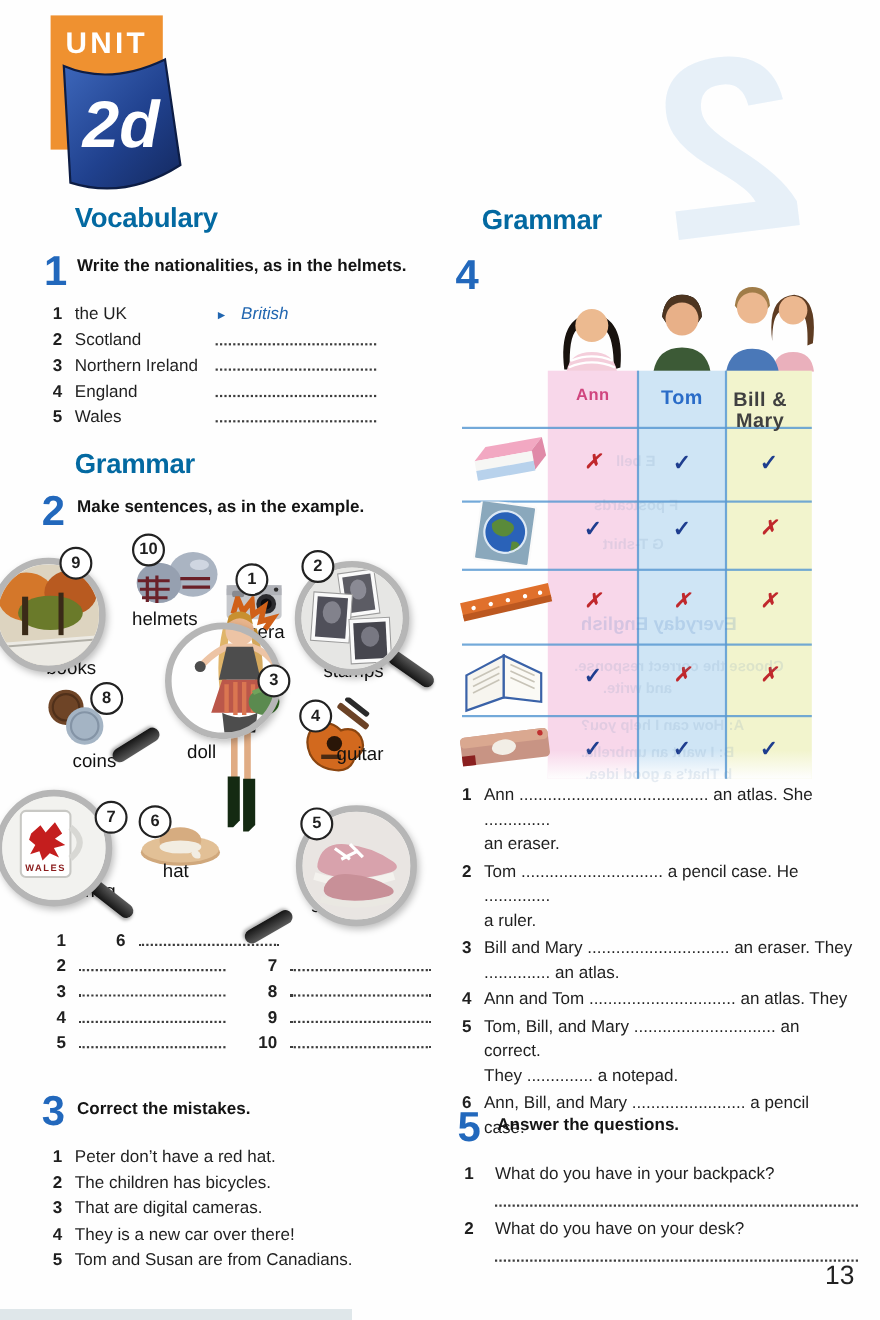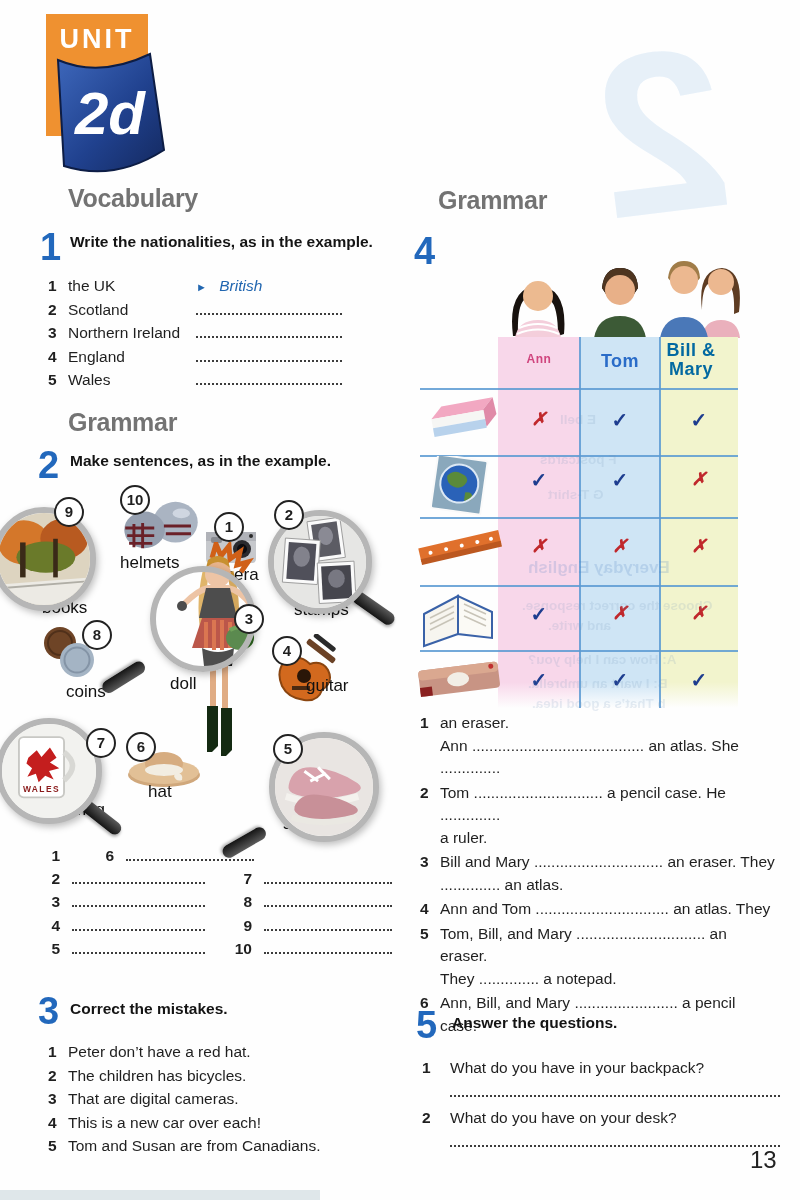--- a/index.html
+++ b/index.html
@@ -15,7 +15,7 @@
   .badge{position:absolute;left:42px;top:10px;}
 
   
-  .h1{position:absolute;font-size:25px;font-weight:bold;color:#737373;letter-spacing:-.3px;}
+  .h1{position:absolute;font-size:25px;font-weight:bold;color:#0369a1;letter-spacing:-.3px;}
   .exnum{position:absolute;font-size:38px;font-weight:bold;color:#2268bc;line-height:1;}
   .instr{position:absolute;font-size:15.5px;font-weight:bold;color:#141414;line-height:21px;}
   .instr i{font-weight:bold;}

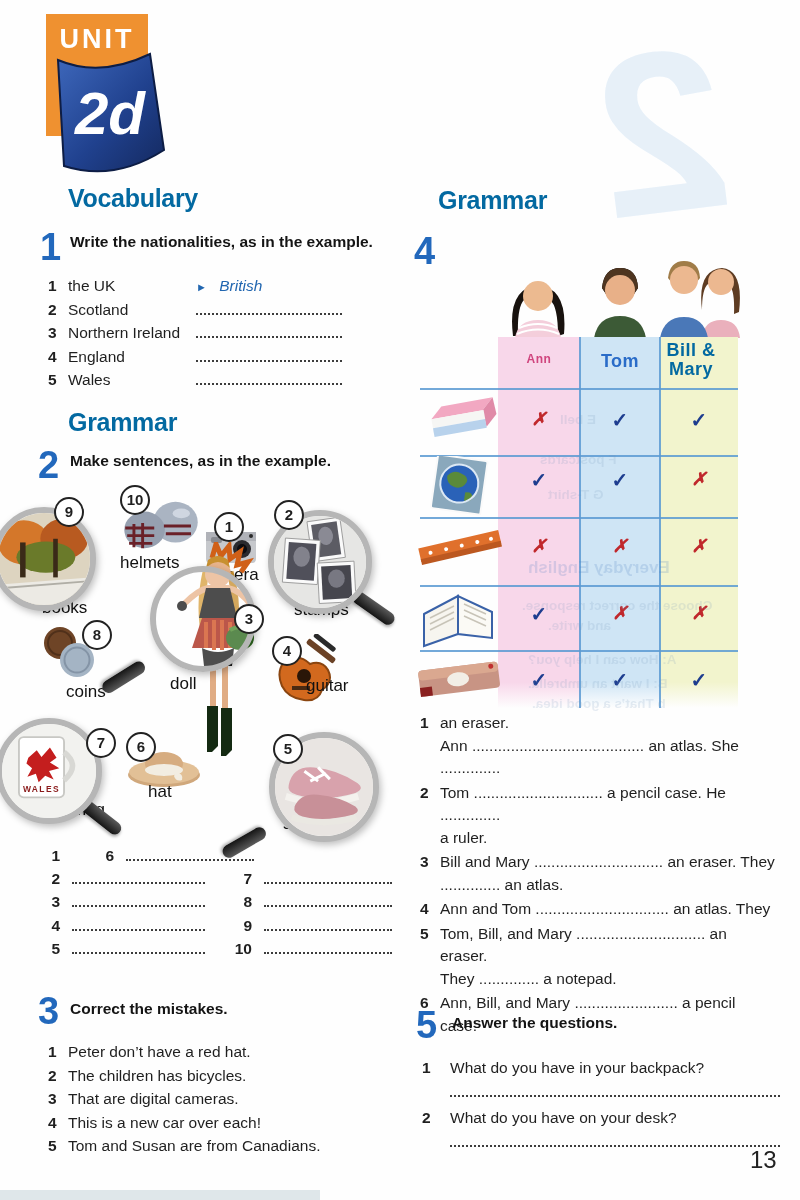--- a/index.html
+++ b/index.html
@@ -115,7 +115,7 @@
 
   <div class="h1" style="left:68px;top:184px;">Vocabulary</div>
   <div class="exnum" style="left:40px;top:228px;">1</div>
-  <div class="instr" style="left:70px;top:231px;width:310px;">Write the nationalities, as in the example.</div>
+  <div class="instr" style="left:70px;top:231px;width:310px;">Write the nationalities, as in the helmets.</div>
 
   <div class="vlist">
     <div class="vrow">

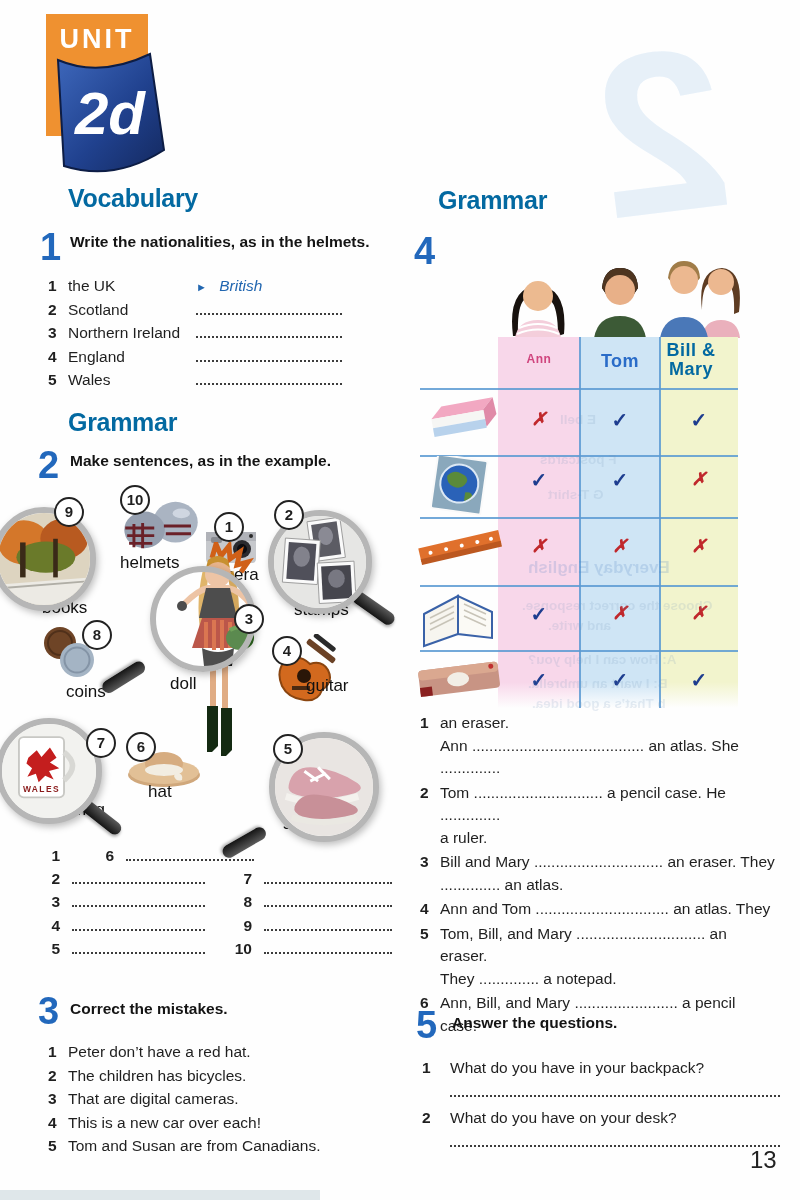--- a/index.html
+++ b/index.html
@@ -65,7 +65,7 @@
   .tline{position:absolute;left:420px;width:318px;height:2px;background:#5a9ad2;opacity:.85;}
   .vline{position:absolute;top:337px;height:371px;width:2px;background:#5a9ad2;opacity:.85;}
   .tbl-name{position:absolute;font-weight:bold;font-size:18px;text-align:center;line-height:19px;letter-spacing:.5px;}
-  .name-ann{left:498px;top:350px;width:82px;color:#d0457e;font-size:12px;}
+  .name-ann{left:498px;top:350px;width:82px;color:#d0457e;font-size:15px;}
   .name-tom{left:580px;top:352px;width:80px;color:#2a6cc8;}
   .name-bm{left:660px;top:341px;width:62px;color:#0369a1;}
   .titem{position:absolute;}

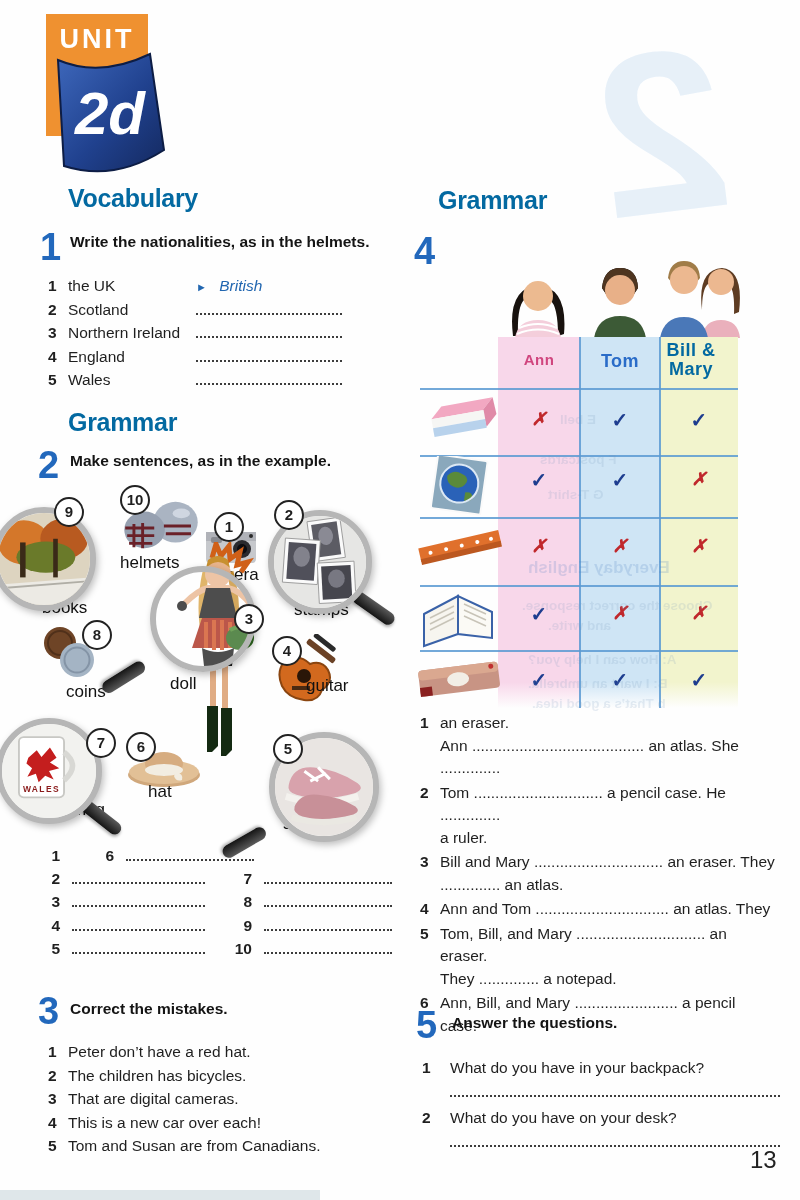--- a/index.html
+++ b/index.html
@@ -67,7 +67,7 @@
   .tbl-name{position:absolute;font-weight:bold;font-size:18px;text-align:center;line-height:19px;letter-spacing:.5px;}
   .name-ann{left:498px;top:350px;width:82px;color:#d0457e;font-size:15px;}
   .name-tom{left:580px;top:352px;width:80px;color:#2a6cc8;}
-  .name-bm{left:660px;top:341px;width:62px;color:#0369a1;}
+  .name-bm{left:660px;top:354px;width:62px;color:#404040;}
   .titem{position:absolute;}
   .mark{position:absolute;width:30px;text-align:center;font-size:20px;font-weight:bold;}
   .mk-check{color:#1e3d8f;}

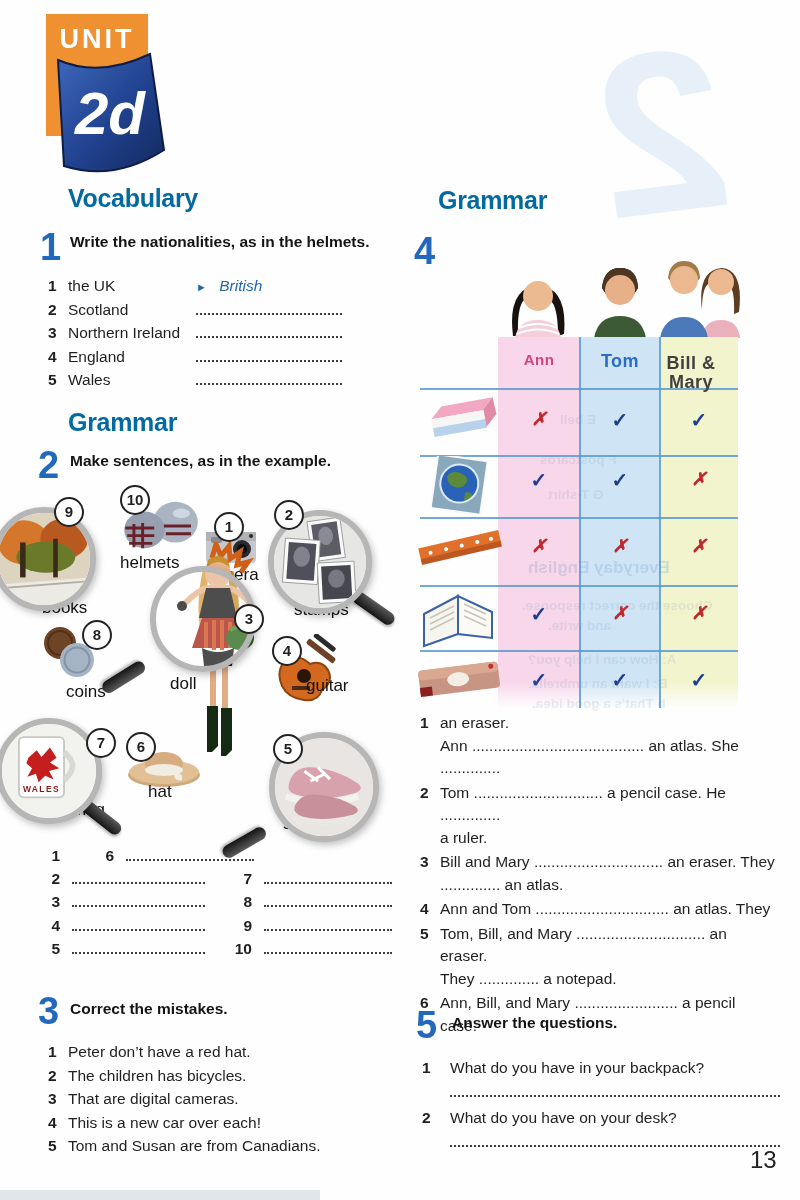--- a/index.html
+++ b/index.html
@@ -483,8 +483,8 @@
     <div class="sent">
         <span class="numcol">1</span>
       <span class="sbody">
+          <div>Ann ........................................ an atlas. She ..............</div>
           <div>an eraser.</div>
-          <div>Ann ........................................ an atlas. She ..............</div>
         </span>
       </div>
     <div class="sent">

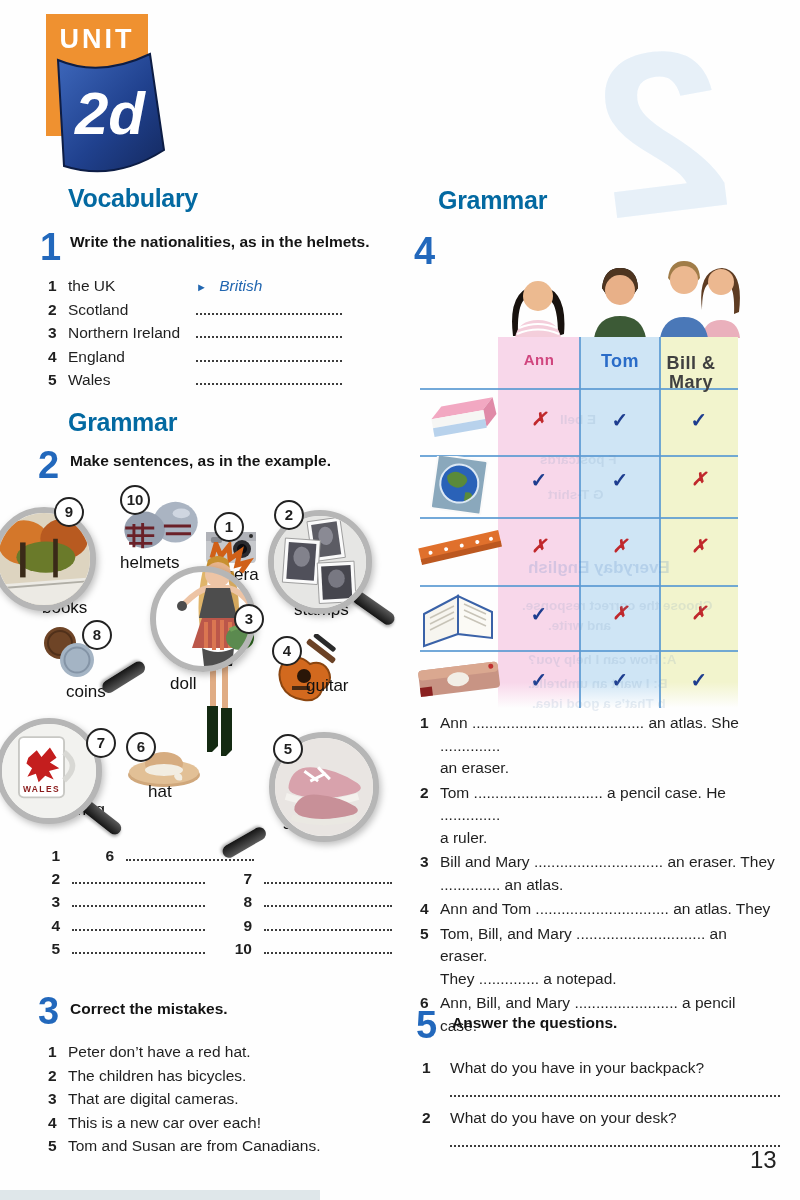--- a/index.html
+++ b/index.html
@@ -510,7 +510,7 @@
     <div class="sent">
         <span class="numcol">5</span>
       <span class="sbody">
-          <div>Tom, Bill, and Mary .............................. an eraser.</div>
+          <div>Tom, Bill, and Mary .............................. an correct.</div>
           <div>They .............. a notepad.</div>
         </span>
       </div>

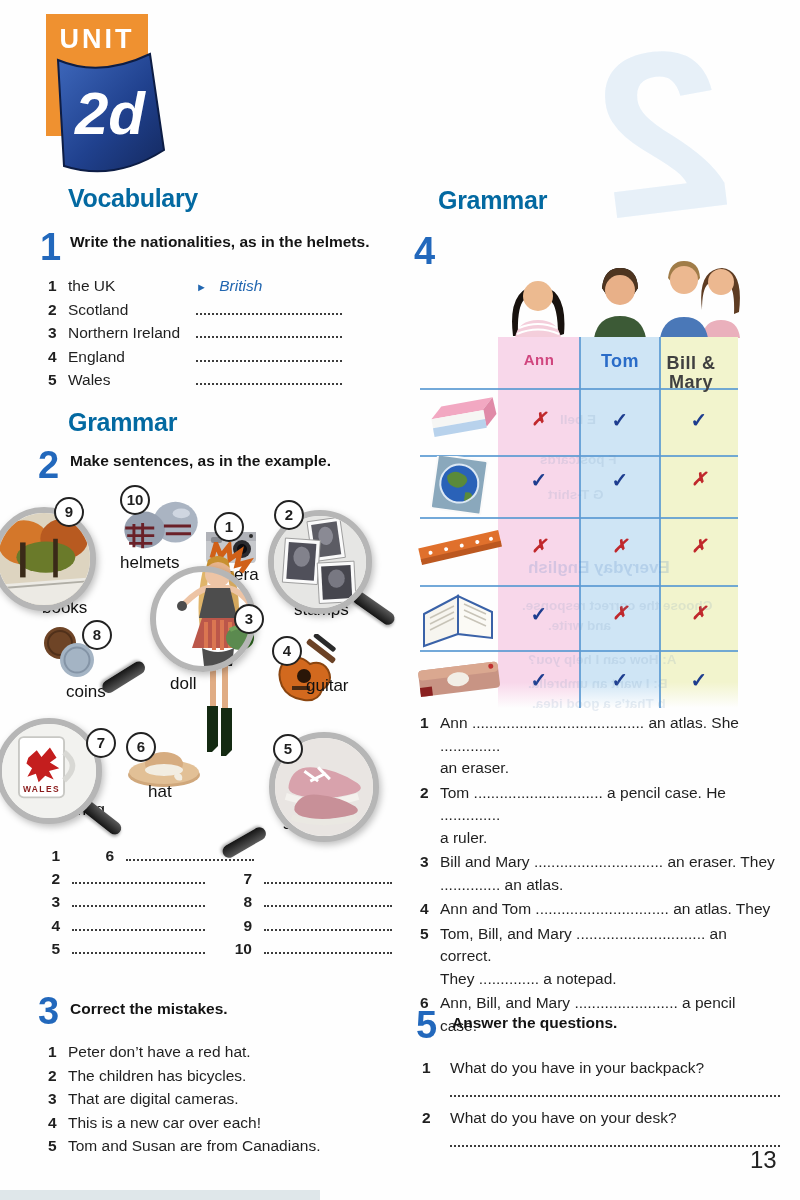--- a/index.html
+++ b/index.html
@@ -360,7 +360,7 @@
       </div>
     <div class="srow">
         <span class="numcol">4</span>
-        <span>This is a new car over each!</span>
+        <span>They is a new car over there!</span>
       </div>
     <div class="srow">
         <span class="numcol">5</span>

